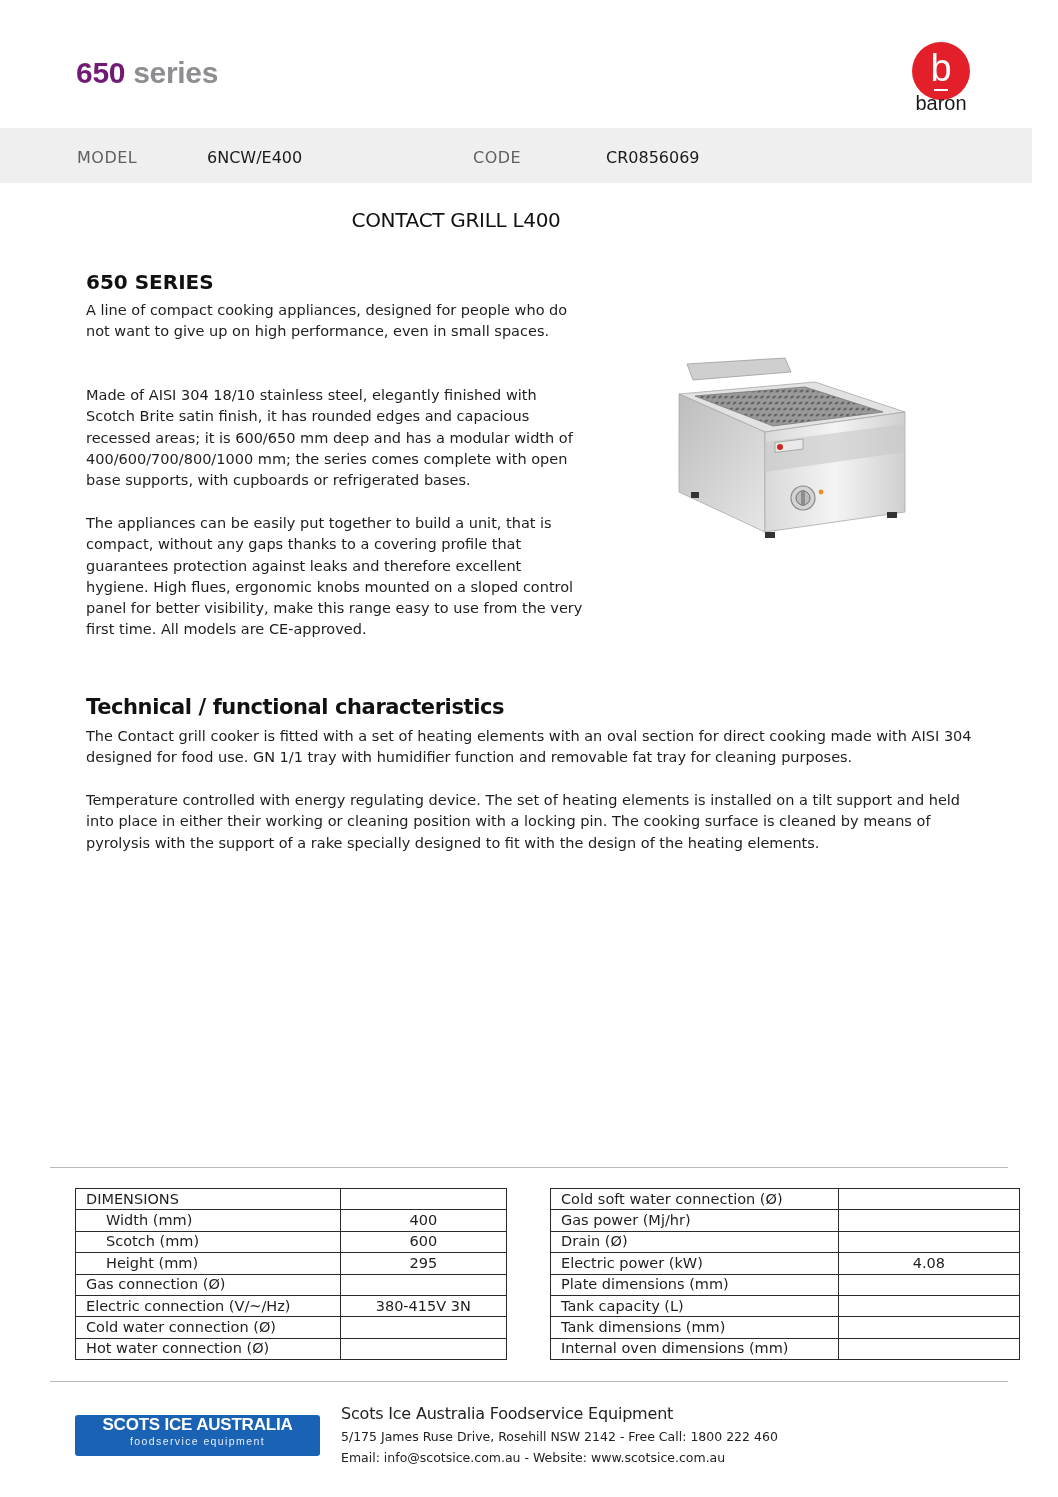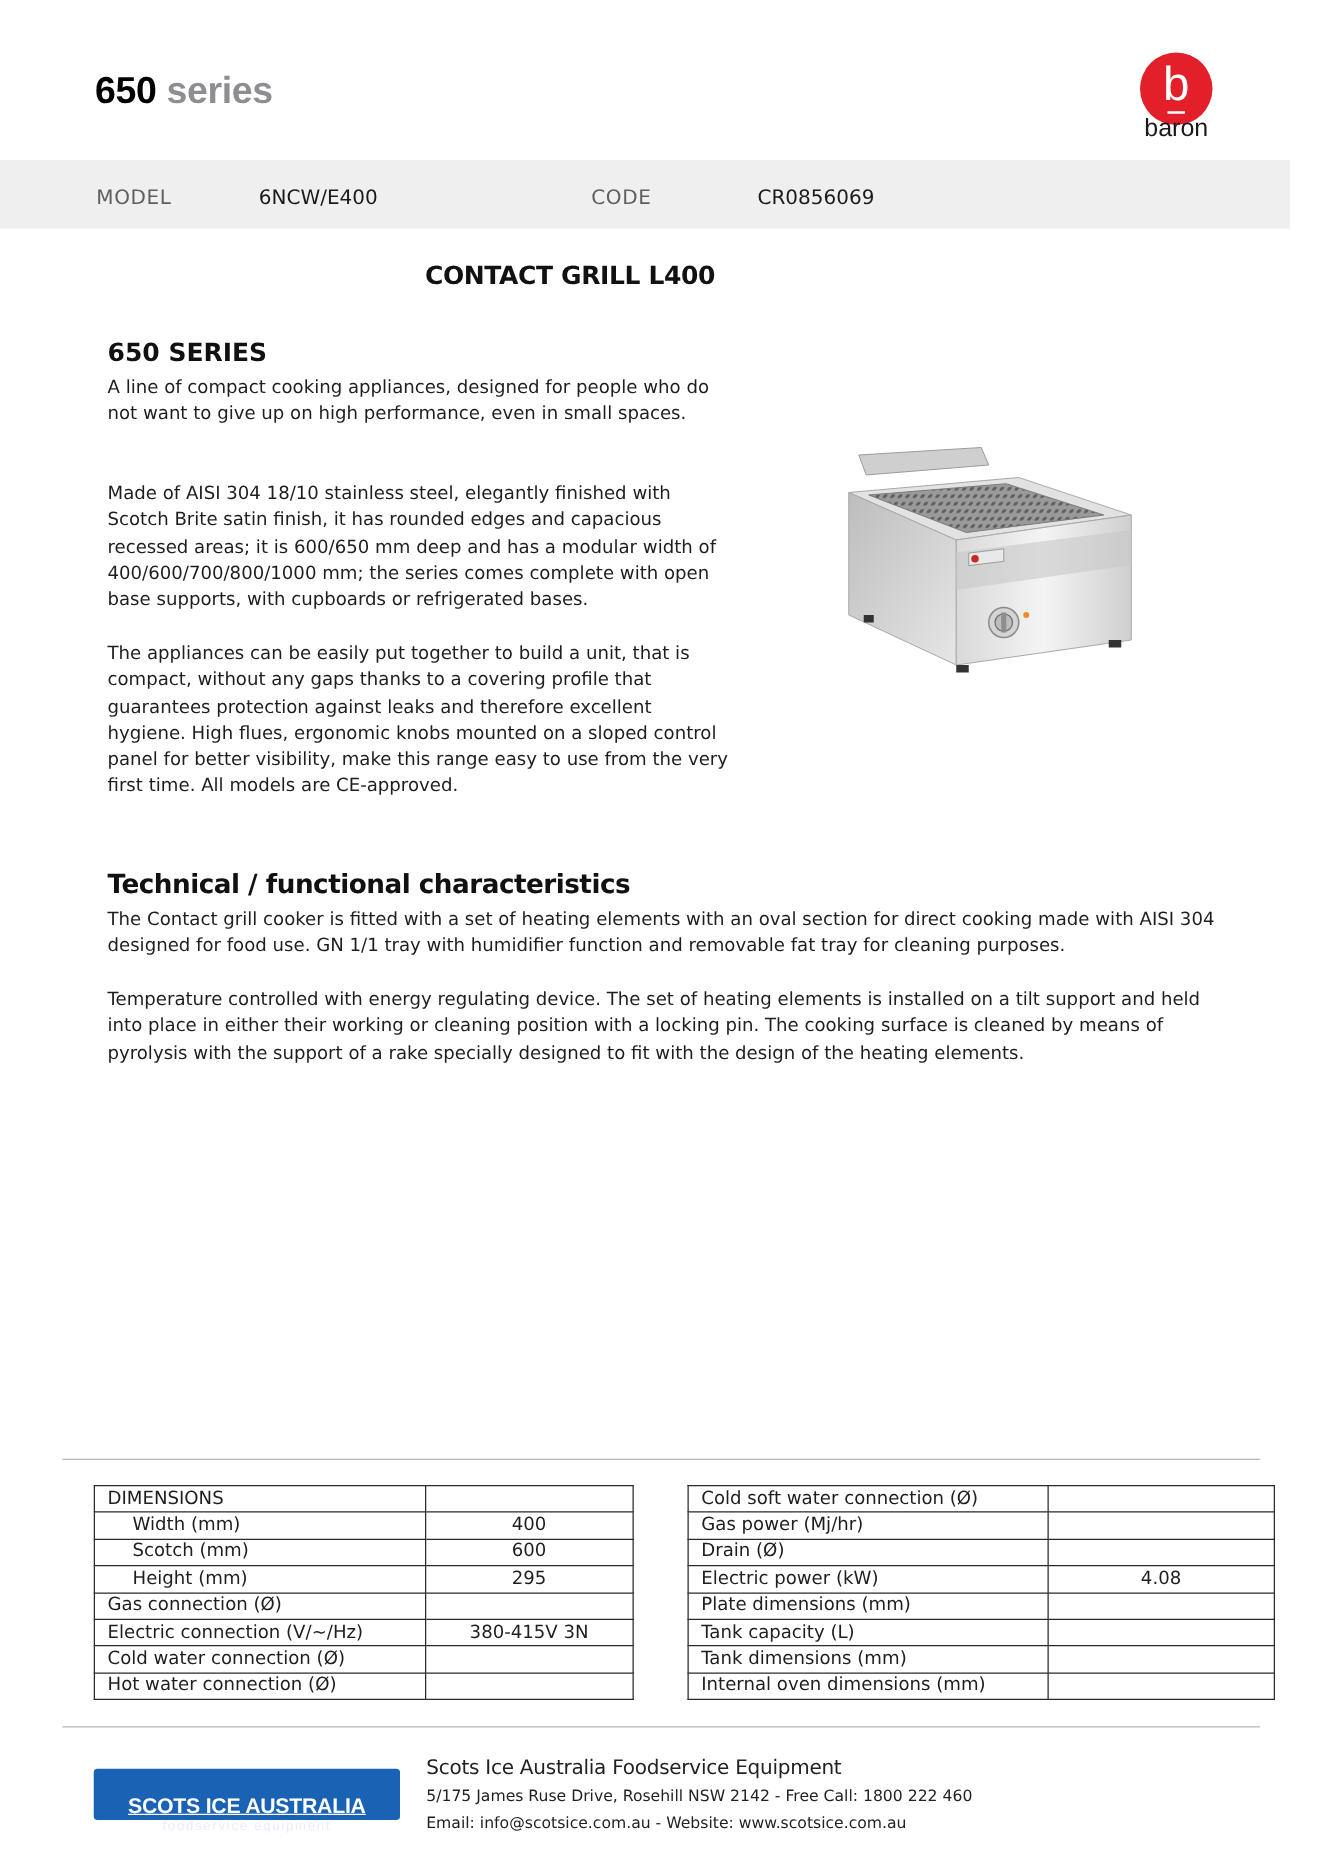--- a/index.html
+++ b/index.html
@@ -7,7 +7,7 @@
     body { position: relative; font-family: "DejaVu Sans", sans-serif; color: #1a1a1a; overflow: hidden; }
 
     .series-title { position: absolute; left: 76px; top: 56px; font-family: "Liberation Sans", sans-serif; font-weight: bold; font-size: 30px; letter-spacing: -0.3px; }
-    .series-title .num { color: #000000; }
+    .series-title .num { color: #701a75; }
     .series-title .word { color: #8d8e91; }
 
     .logo { position: absolute; left: 910px; top: 42px; width: 62px; height: 72px; }

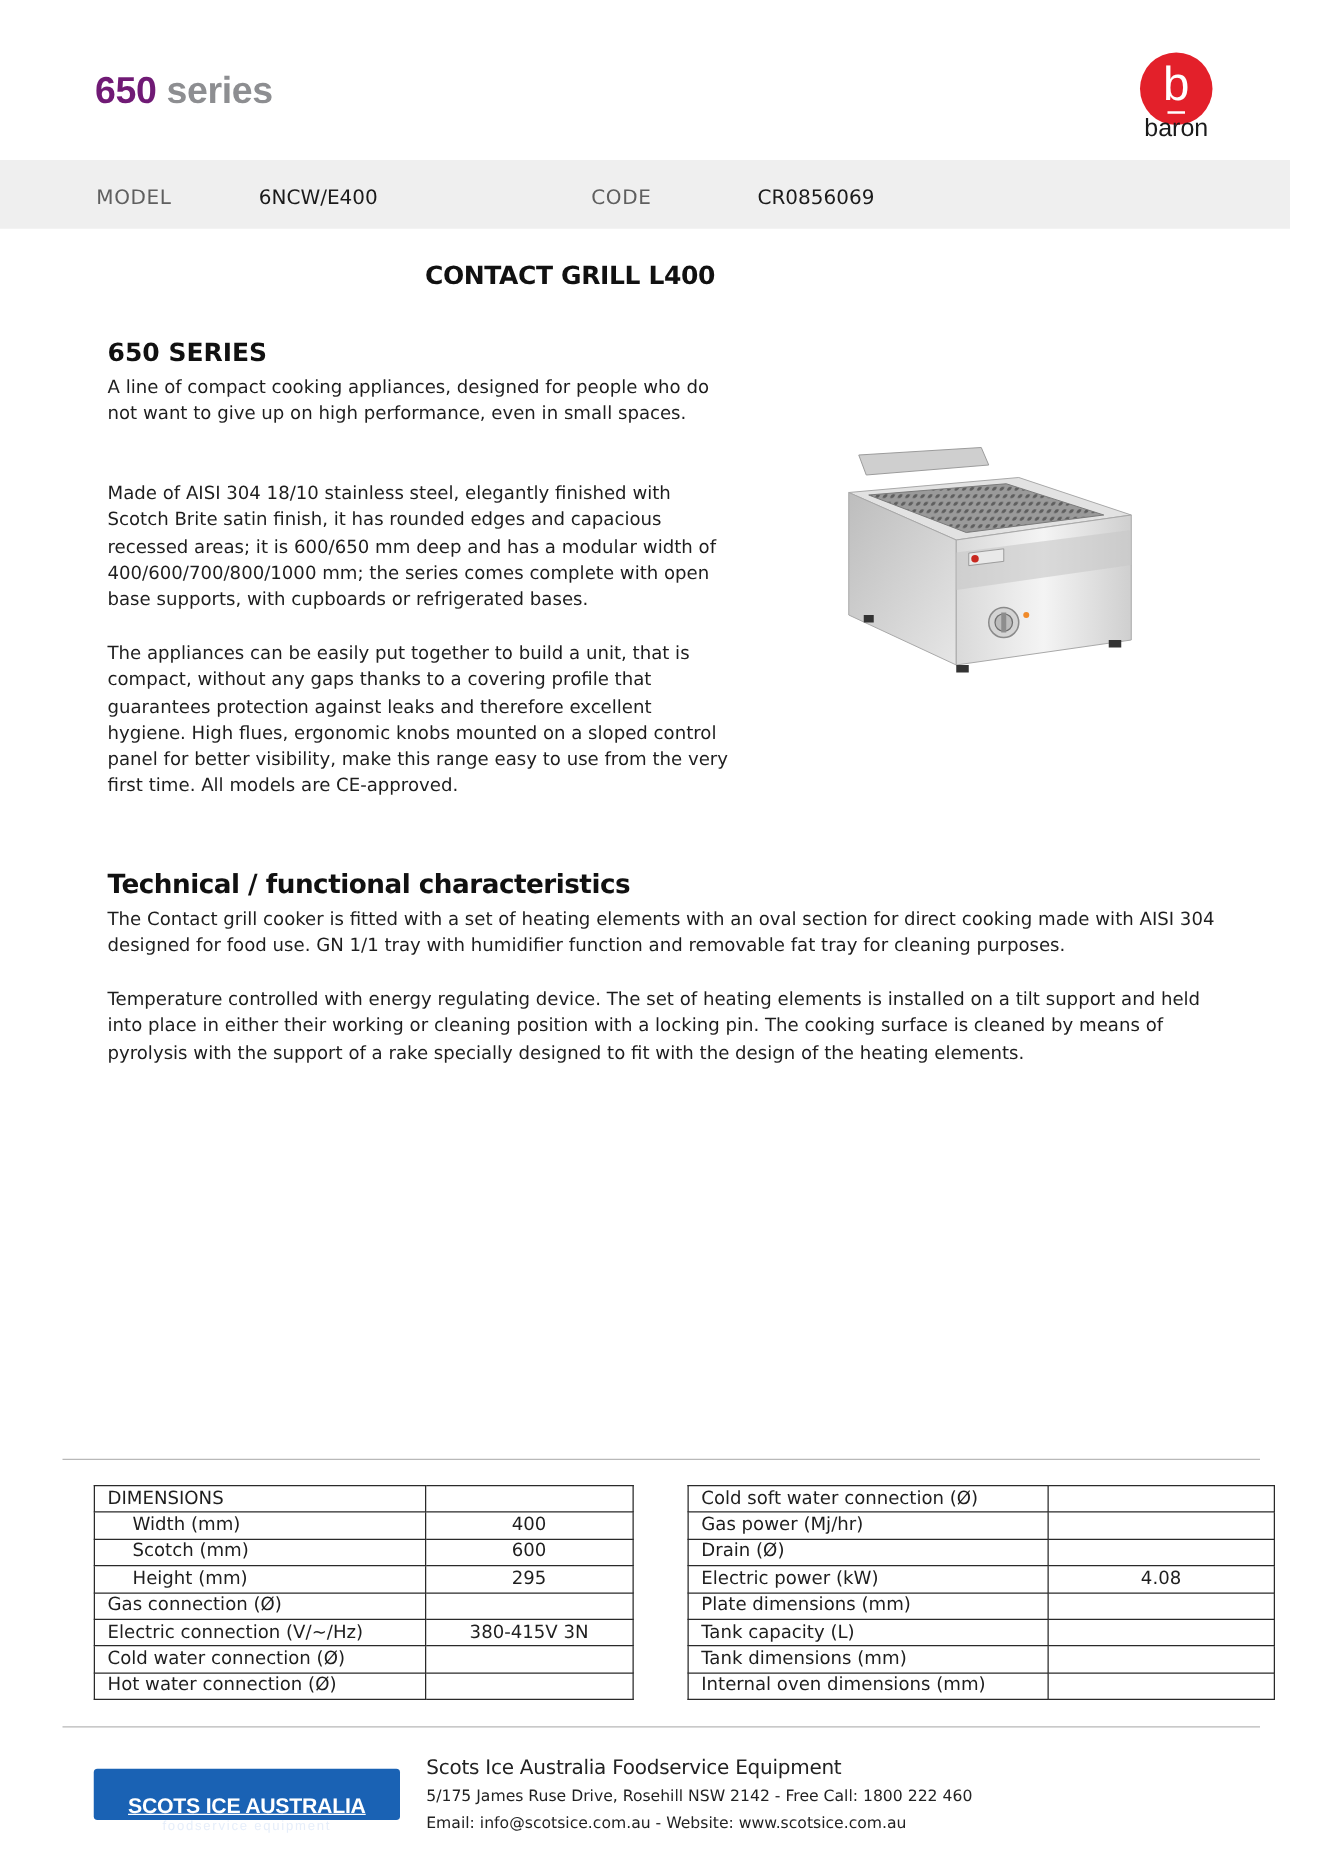--- a/index.html
+++ b/index.html
@@ -21,7 +21,7 @@
     .info-label { color: #5f5f5f; letter-spacing: 0.5px; }
     .info-value { color: #1a1a1a; }
 
-    .product-title { position: absolute; left: 0; top: 208px; width: 912px; text-align: center; font-family: "DejaVu Sans", sans-serif; font-weight: bold; font-size: 20px; letter-spacing: -0.3px; color: #111; }
+    .product-title { position: absolute; left: 0; top: 208px; width: 912px; text-align: center; font-family: "DejaVu Sans", sans-serif; font-weight: normal; font-size: 20px; letter-spacing: -0.3px; color: #111; }
 
     .section-heading { position: absolute; left: 86px; font-family: "DejaVu Sans", sans-serif; color: #111; }
     .h-series { top: 270px; font-size: 20px; font-weight: bold; }

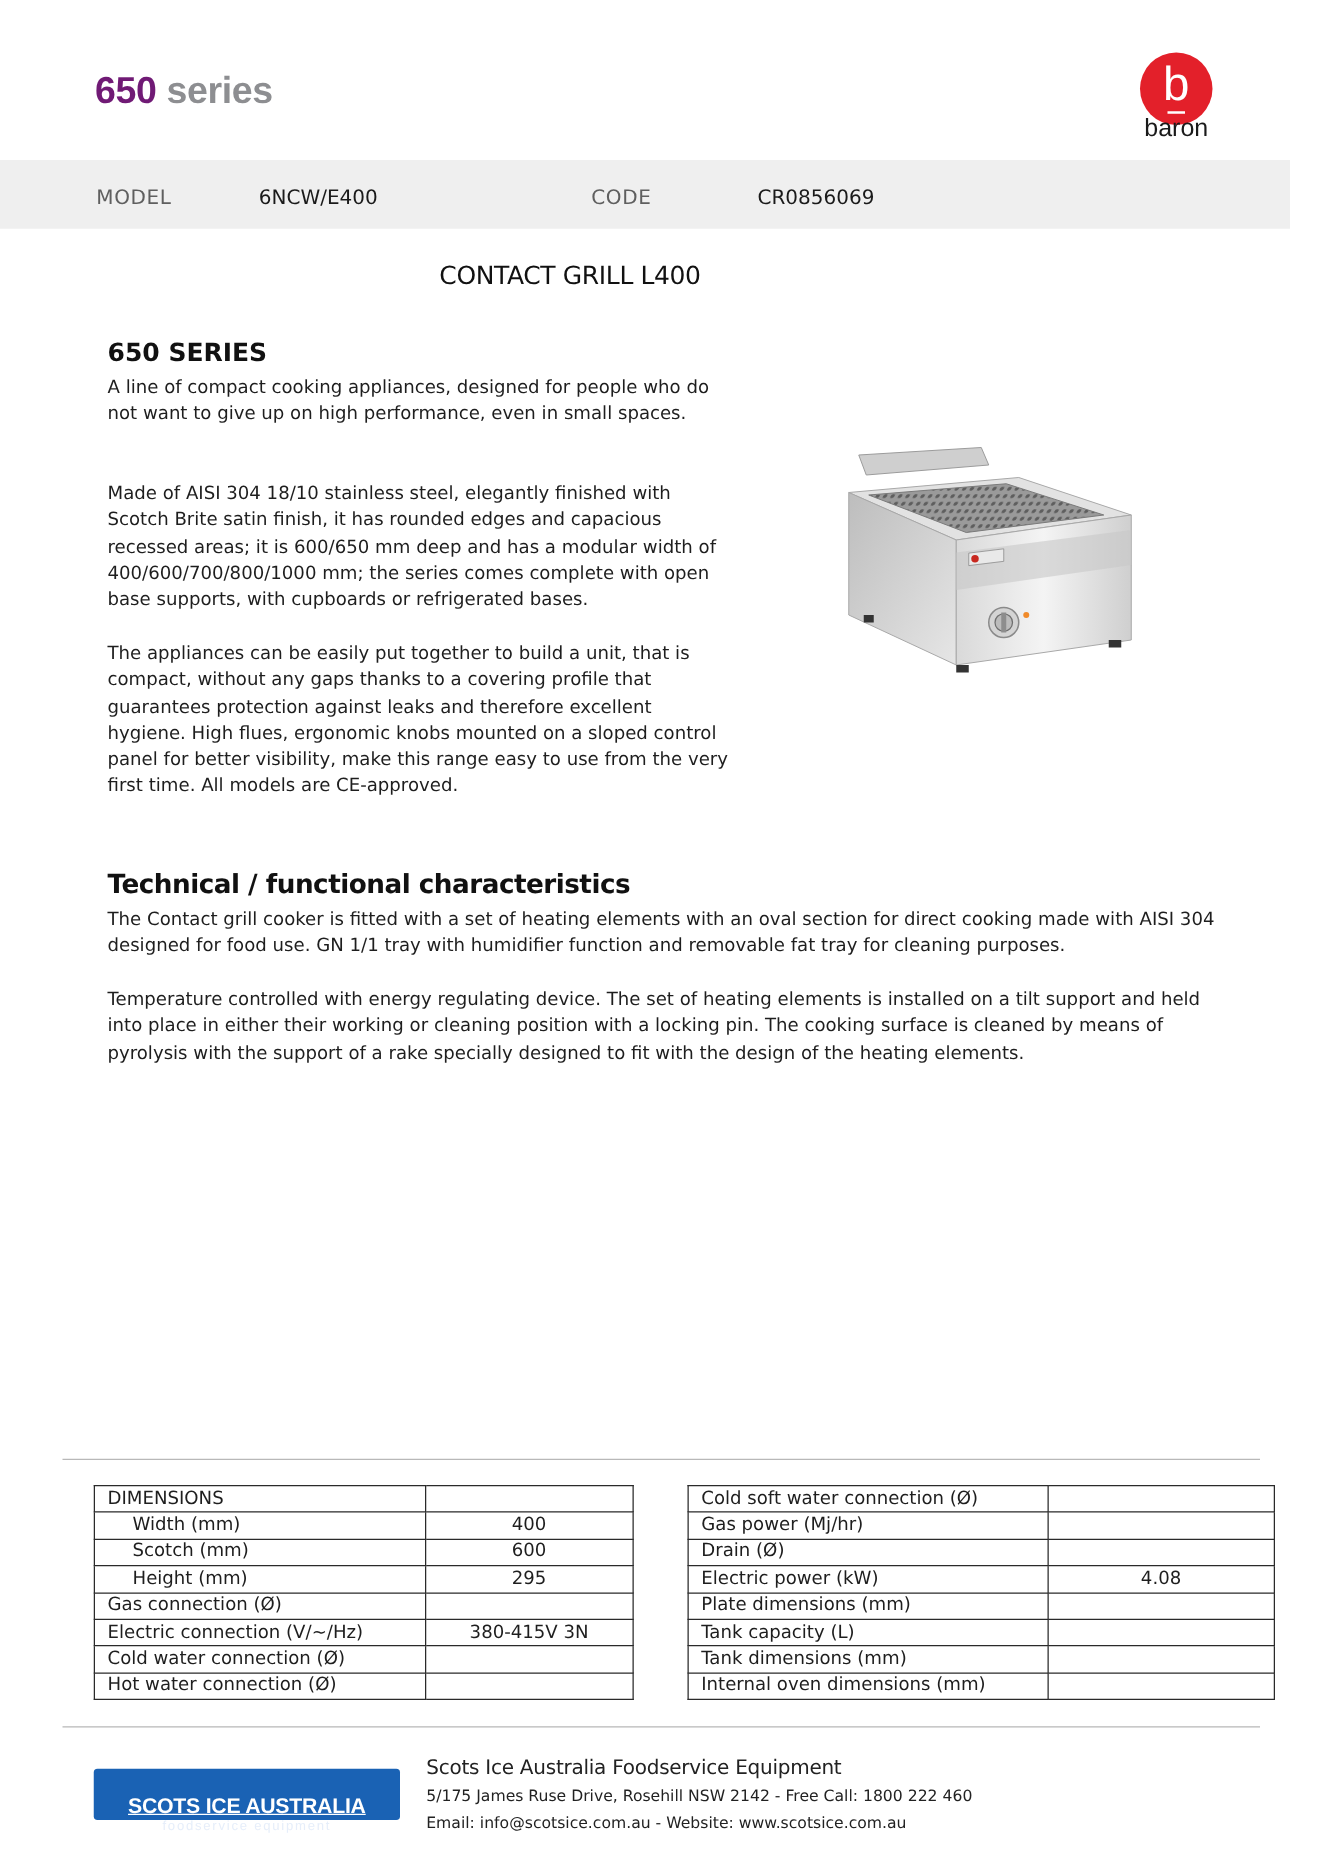--- a/index.html
+++ b/index.html
@@ -41,7 +41,7 @@
     table.spec td.indent { padding-left: 30px; }
 
     .footer-logo { position: absolute; left: 75px; top: 1415px; width: 245px; height: 41px; background: #1a62b4; border-radius: 3px; text-align: center; color: #fff; }
-    .footer-logo .fl1 { display: block; font-family: "Liberation Sans", sans-serif; font-weight: bold; font-size: 17px; line-height: 20px; padding-top: 20px; letter-spacing: -0.2px; text-decoration: underline; }
+    .footer-logo .fl1 { display: block; font-family: "Liberation Sans", sans-serif; font-weight: bold; font-size: 17px; line-height: 20px; padding-top: 0; letter-spacing: -0.2px; }
     .footer-logo .fl2 { display: block; font-family: "Liberation Sans", sans-serif; font-size: 10.5px; line-height: 12px; letter-spacing: 1.4px; color: #e6eefa; }
 
     .footer-company { position: absolute; left: 341px; top: 1404px; font-family: "DejaVu Sans", sans-serif; font-size: 16px; color: #222; letter-spacing: -0.2px; }

